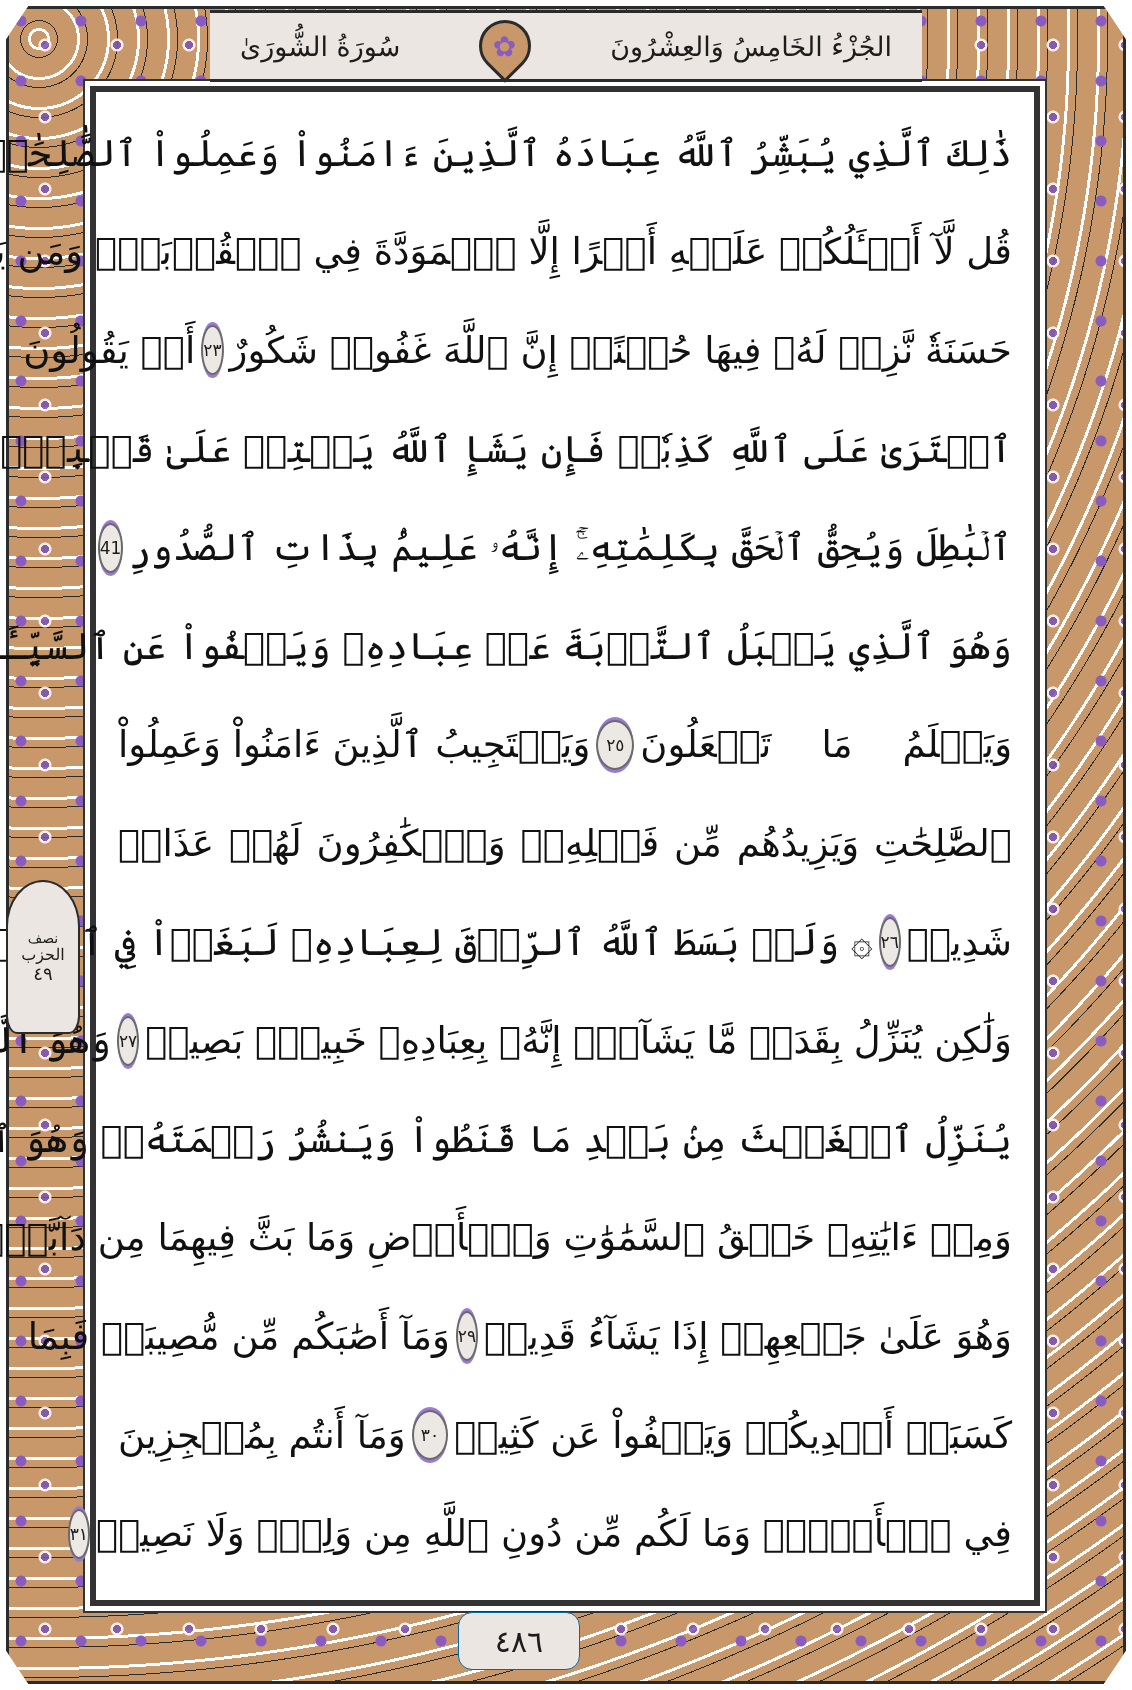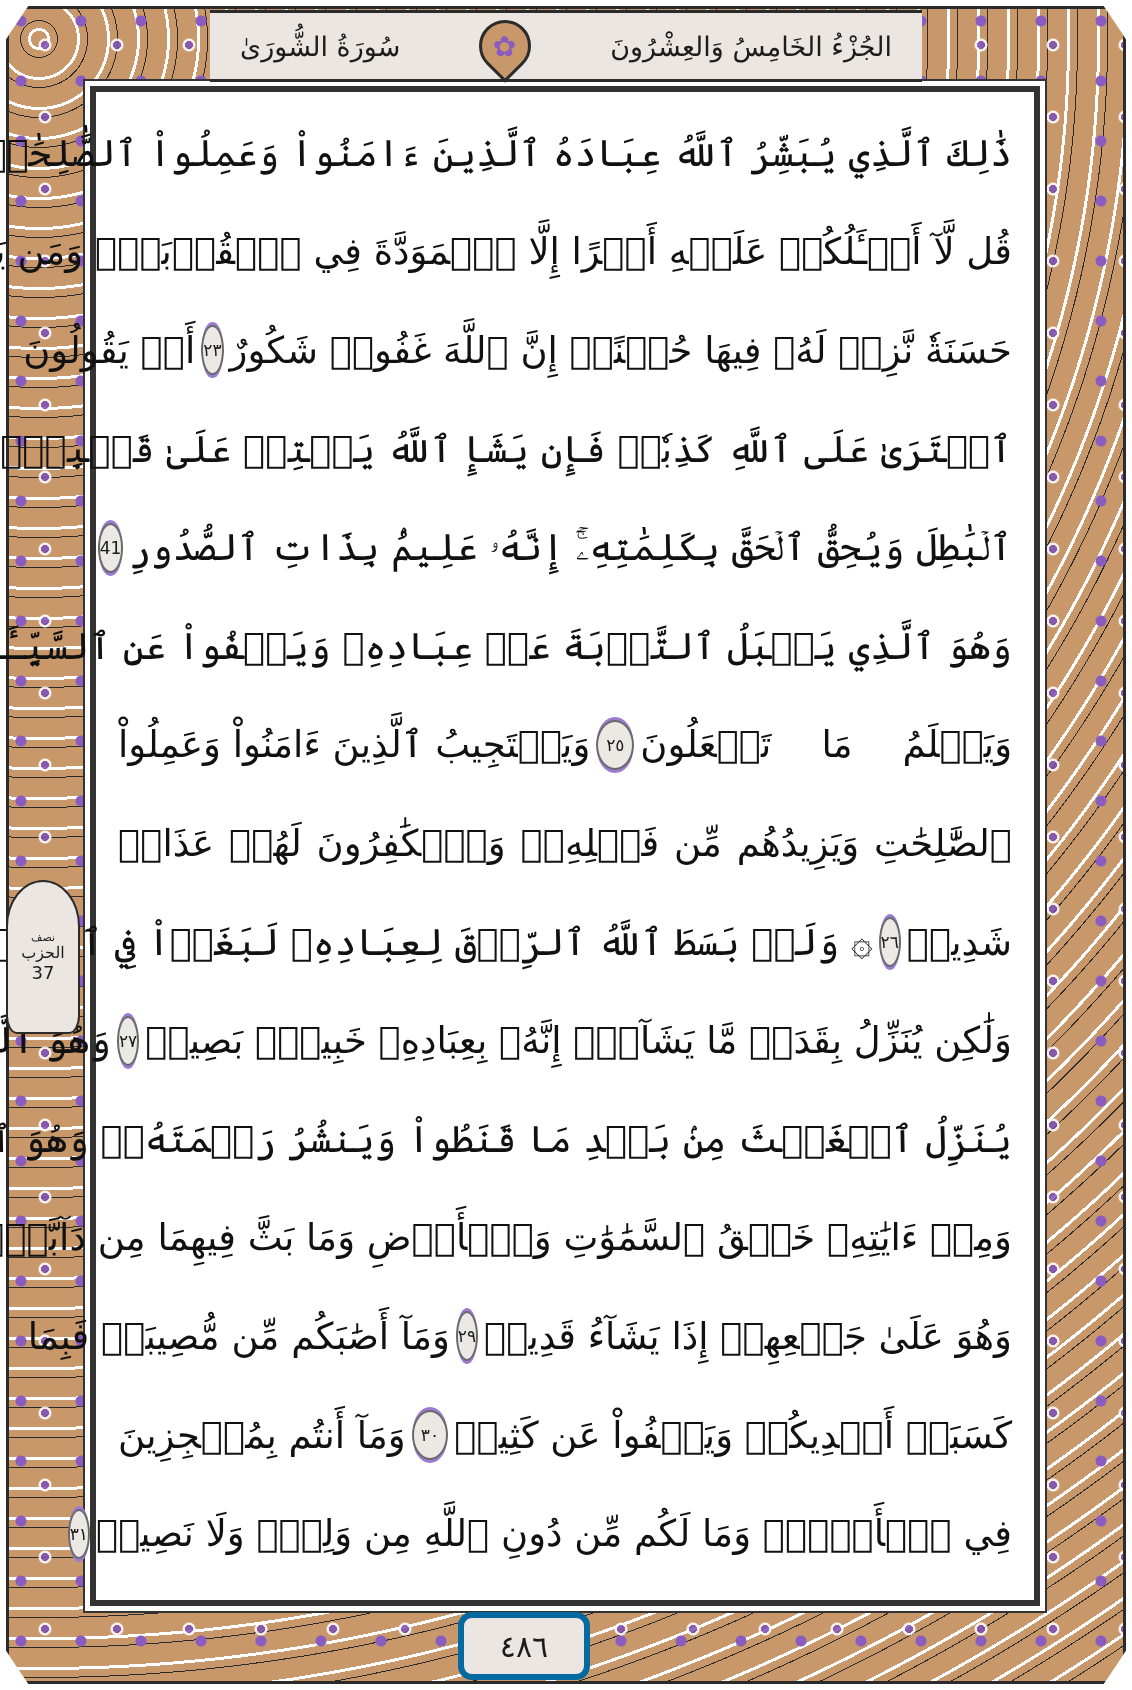--- a/index.html
+++ b/index.html
@@ -77,7 +77,7 @@
     display:flex; flex-direction:column; align-items:center; justify-content:center;
     font-family:"DejaVu Serif", serif; color:#1c1c1c;
   }
-  .hizb .t1 { font-size:11px; }
+  .hizb .t1 { font-size:14px; }
   .hizb .t2 { font-size:16px; line-height:1.1; }
   .hizb .t3 { font-size:18px; font-family:"DejaVu Sans", sans-serif; }
 

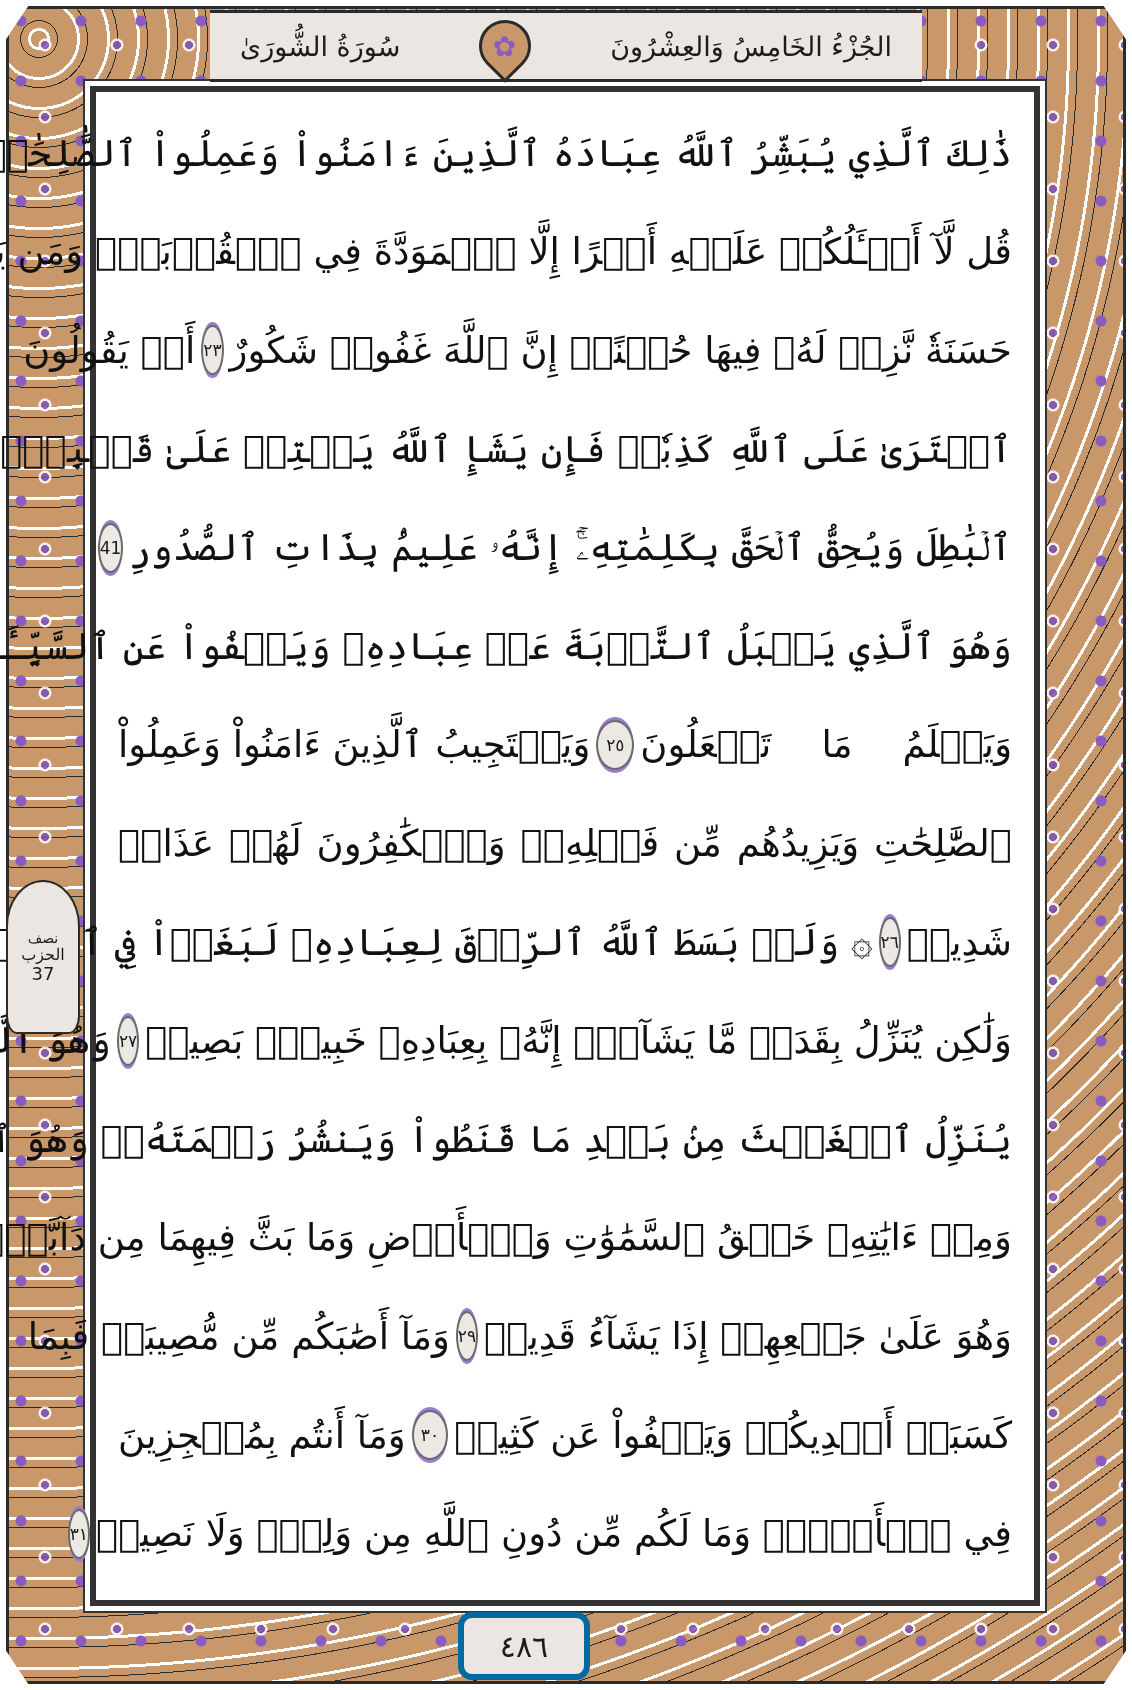--- a/index.html
+++ b/index.html
@@ -107,7 +107,7 @@
 <div class="hizb">
   <span class="t1">نصف</span>
   <span class="t2">الحزب</span>
-  <span class="t3">37</span>
+  <span class="t3">٤٩</span>
 </div>
 
 <div class="panel">

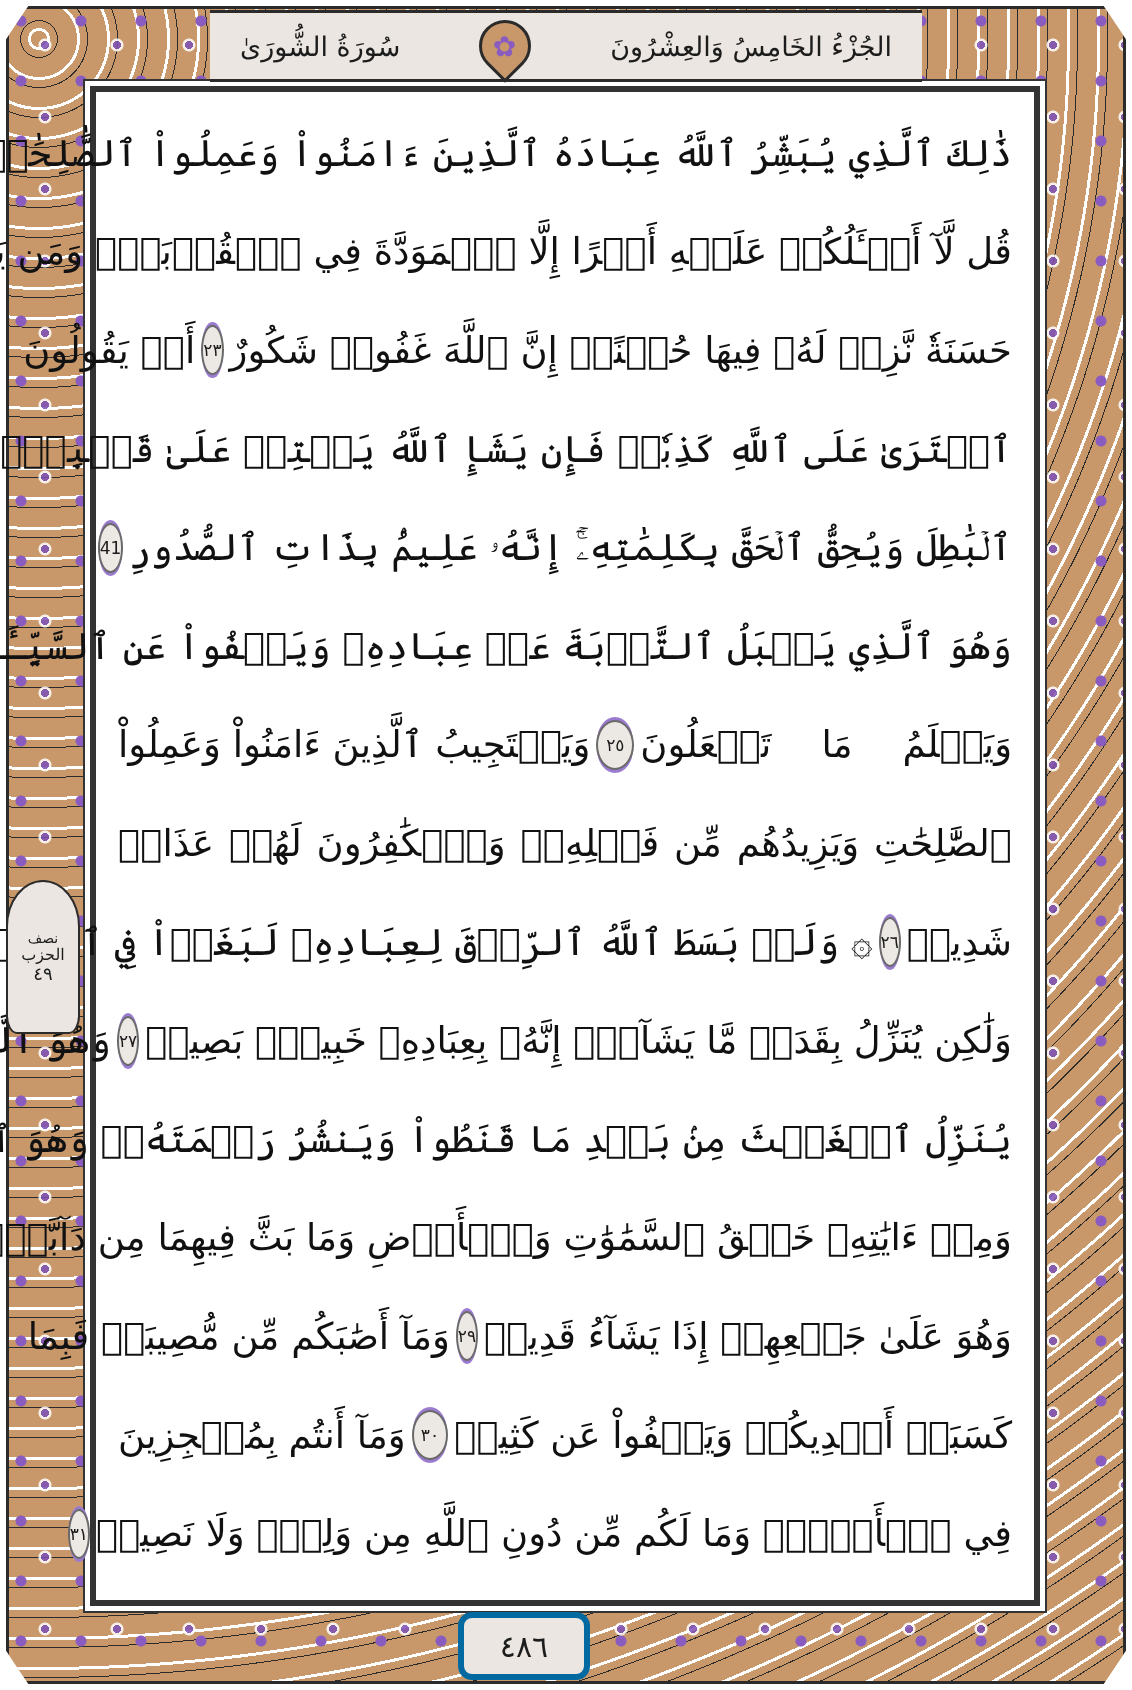--- a/index.html
+++ b/index.html
@@ -84,7 +84,7 @@
   
   .page-num {
     position:absolute; left:458px; top:1612px; width:120px; height:56px; z-index:3;
-    background:#ebe6e1; border:6px solid #0369a1; border-radius:14px;
+    background:#ebe6e1; border:1px solid #0369a1; border-radius:14px;
     display:flex; align-items:center; justify-content:center;
     font-family:"DejaVu Sans", sans-serif; font-size:30px; color:#1c1c1c; direction:rtl;
   }

